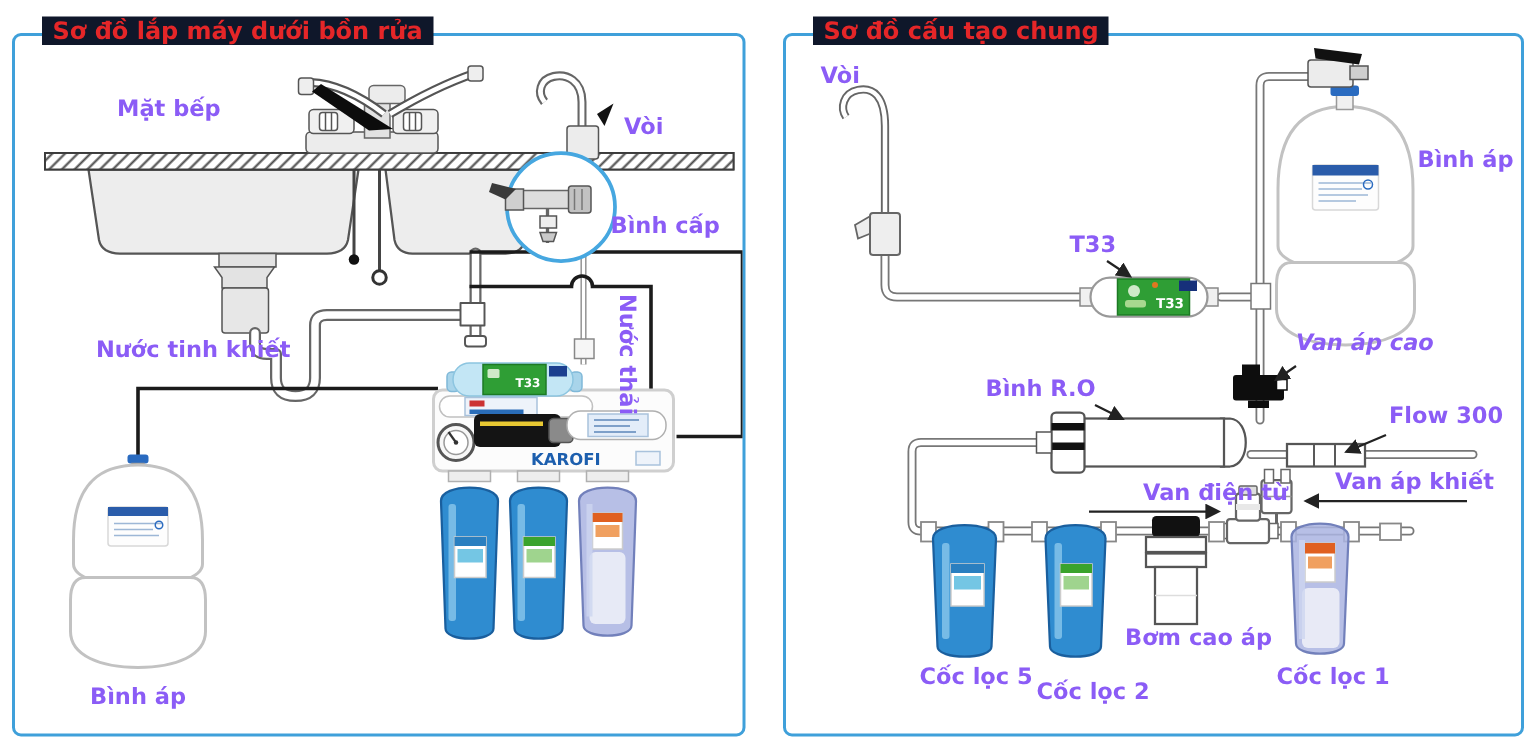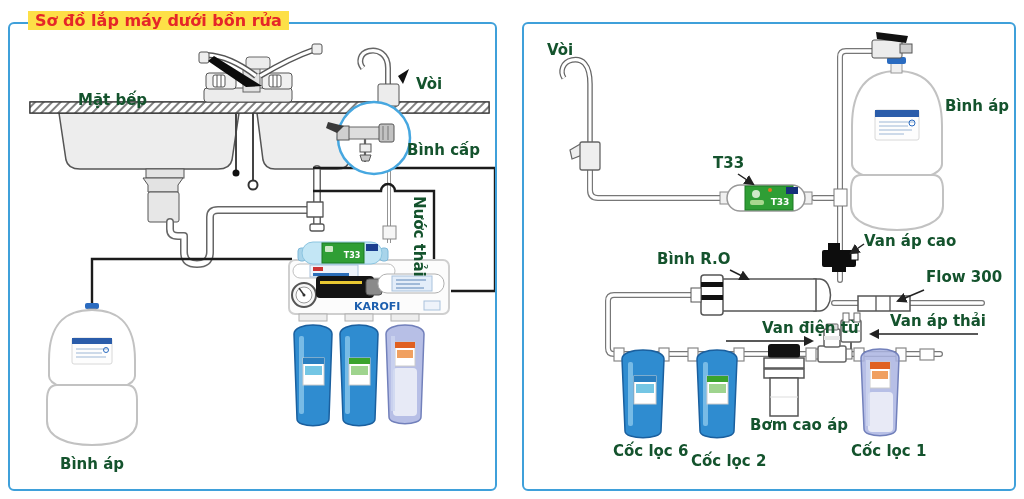--- a/index.html
+++ b/index.html
@@ -6,7 +6,7 @@
   .stage{position:relative;width:1024px;height:499px;background:#fff;overflow:hidden;
          font-family:"DejaVu Sans","Liberation Sans",sans-serif;}
   .panel{position:absolute;border:2px solid #3fa0da;border-radius:6px;background:#fff;}
-  .panel-title{position:absolute;top:-13px;left:18px;background:#fde047;padding:0 7px;
+  .panel-title{position:absolute;top:-13px;left:18px;background:#0f172a;padding:0 7px;
                font-size:16px;font-weight:bold;color:#e52628;white-space:nowrap;}
   .lbl{position:absolute;font-size:15px;font-weight:bold;color:#14532d;white-space:nowrap;line-height:1.1;}
   .lbl.vert{writing-mode:vertical-rl;}

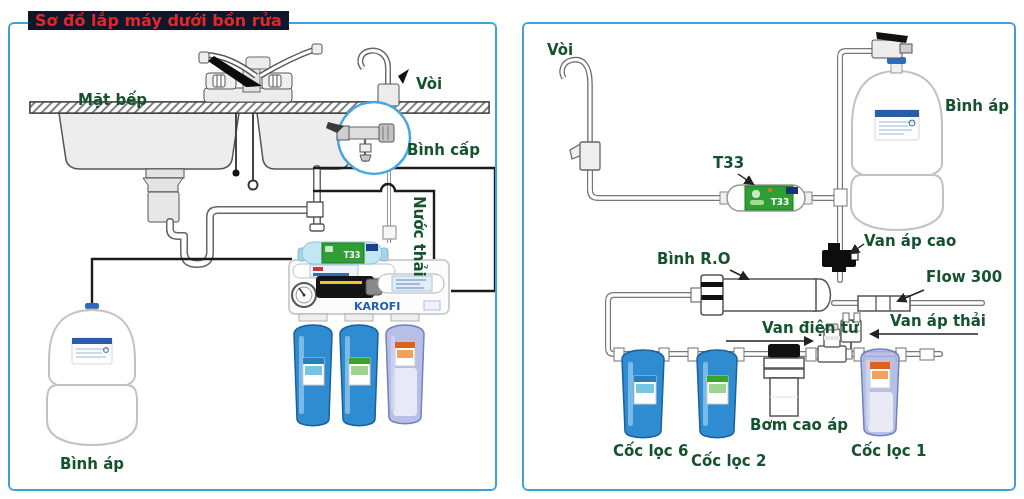--- a/index.html
+++ b/index.html
@@ -200,6 +200,7 @@
   </section>
 
   <section class="panel" style="left:522px;top:22px;width:490px;height:465px;">
+    <div class="panel-title">Sơ đồ cấu tạo chung</div>
 
     <svg width="490" height="465" viewBox="0 0 490 465">
       <defs>

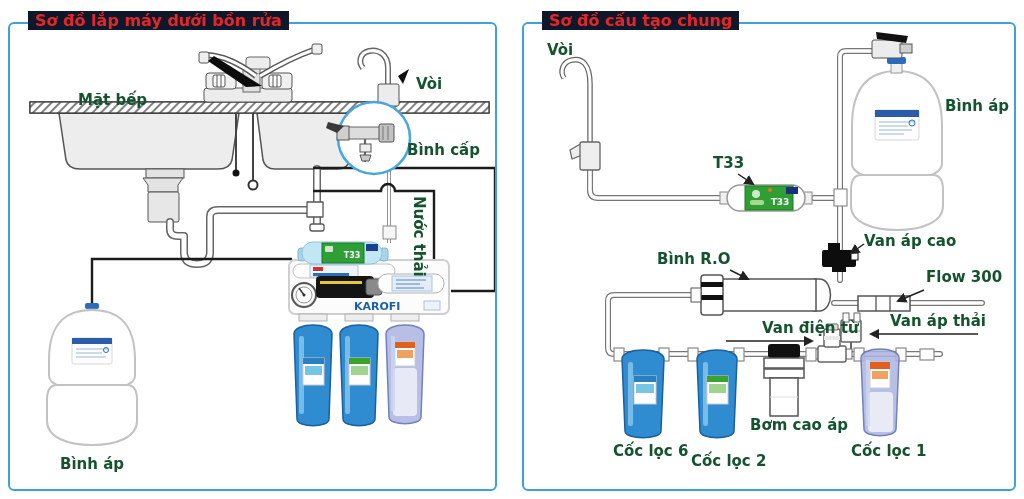--- a/index.html
+++ b/index.html
@@ -8,7 +8,7 @@
   .panel{position:absolute;border:2px solid #3fa0da;border-radius:6px;background:#fff;}
   .panel-title{position:absolute;top:-13px;left:18px;background:#0f172a;padding:0 7px;
                font-size:16px;font-weight:bold;color:#e52628;white-space:nowrap;}
-  .lbl{position:absolute;font-size:15px;font-weight:bold;color:#14532d;white-space:nowrap;line-height:1.1;}
+  .lbl{position:absolute;font-size:15px;font-weight:bold;color:#8b5cf6;white-space:nowrap;line-height:1.1;}
   .lbl.vert{writing-mode:vertical-rl;}
   svg{position:absolute;left:0;top:0;}
 </style>

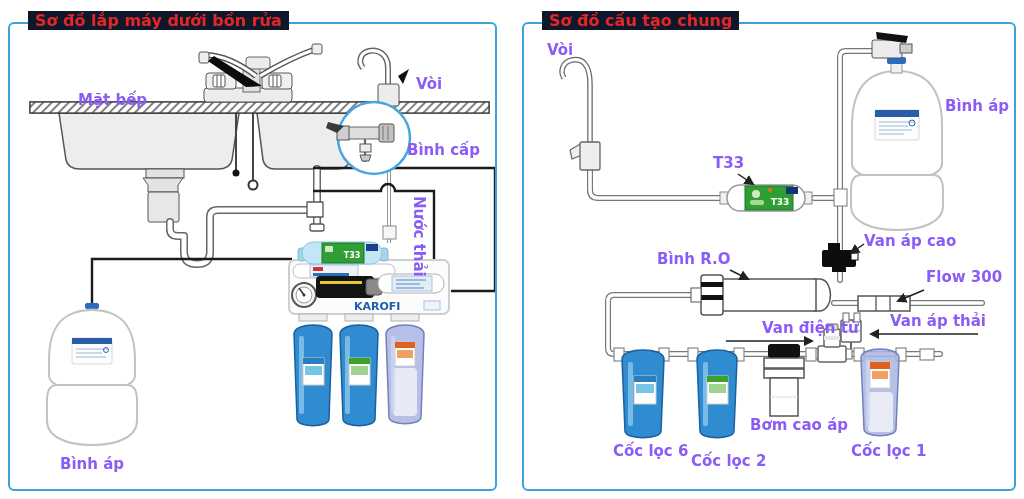--- a/index.html
+++ b/index.html
@@ -192,7 +192,7 @@
       </g>
     </svg>
 
-    <div class="lbl" style="left:68px;top:68px;">Mặt bếp</div>
+    <div class="lbl" style="left:68px;top:40px;">Mặt bếp</div>
     <div class="lbl" style="left:406px;top:52px;">Vòi</div>
     <div class="lbl" style="left:397px;top:118px;">Bình cấp</div>
     <div class="lbl vert" style="left:400px;top:172px;">Nước thải</div>

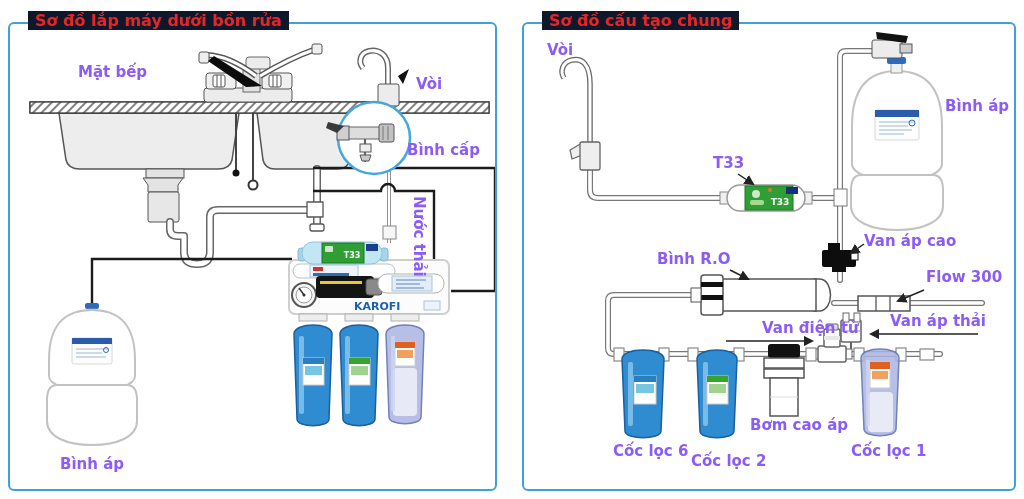--- a/index.html
+++ b/index.html
@@ -196,6 +196,7 @@
     <div class="lbl" style="left:406px;top:52px;">Vòi</div>
     <div class="lbl" style="left:397px;top:118px;">Bình cấp</div>
     <div class="lbl vert" style="left:400px;top:172px;">Nước thải</div>
+    <div class="lbl" style="left:54px;top:201px;">Nước tinh khiết</div>
     <div class="lbl" style="left:50px;top:432px;">Bình áp</div>
   </section>
 

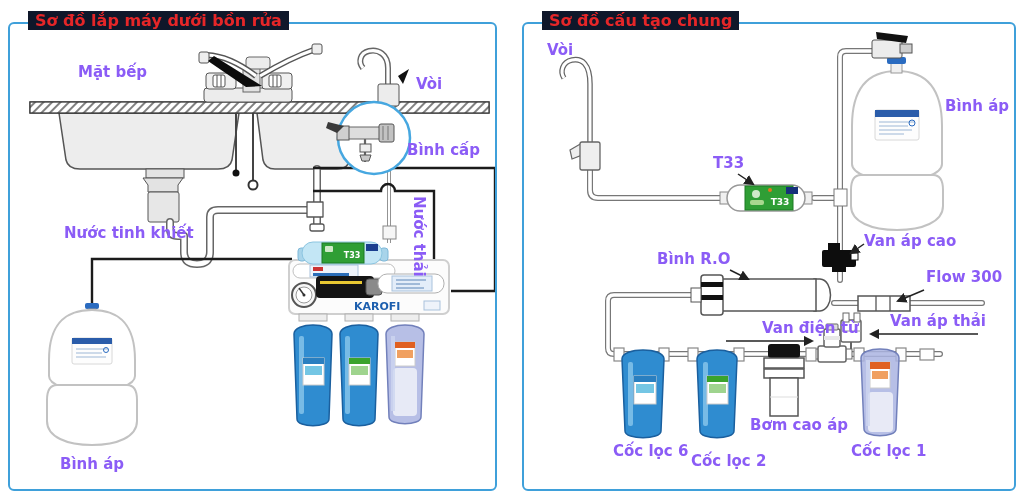--- a/index.html
+++ b/index.html
@@ -357,7 +357,7 @@
     <div class="lbl" style="left:23px;top:18px;">Vòi</div>
     <div class="lbl" style="left:189px;top:131px;">T33</div>
     <div class="lbl" style="left:421px;top:74px;">Bình áp</div>
-    <div class="lbl" style="left:340px;top:209px;">Van áp cao</div>
+    <div class="lbl" style="left:340px;top:196px;font-style:italic;">Van áp cao</div>
     <div class="lbl" style="left:133px;top:227px;">Bình R.O</div>
     <div class="lbl" style="left:402px;top:245px;">Flow 300</div>
     <div class="lbl" style="left:199px;top:296px;margin-left:39px;">Van điện từ</div>

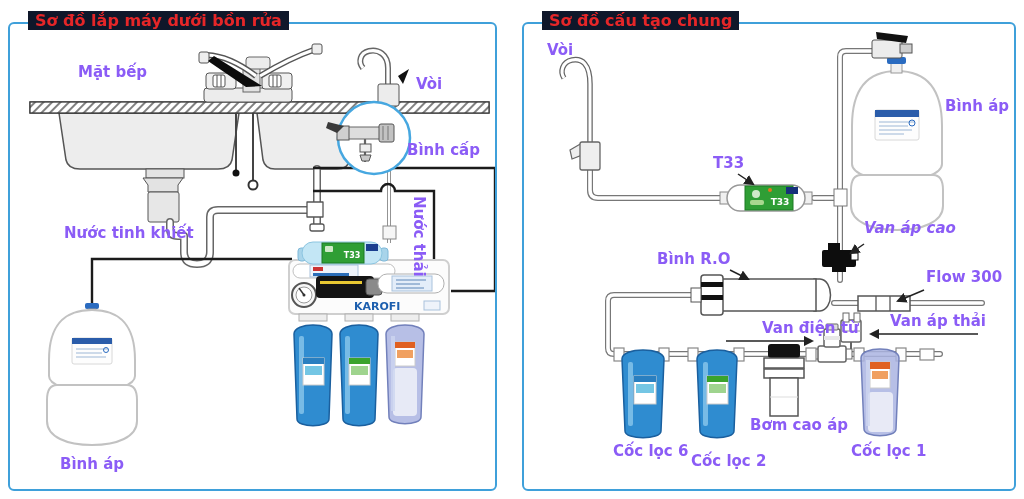--- a/index.html
+++ b/index.html
@@ -361,7 +361,7 @@
     <div class="lbl" style="left:133px;top:227px;">Bình R.O</div>
     <div class="lbl" style="left:402px;top:245px;">Flow 300</div>
     <div class="lbl" style="left:199px;top:296px;margin-left:39px;">Van điện từ</div>
-    <div class="lbl" style="left:366px;top:289px;">Van áp thải</div>
+    <div class="lbl" style="left:366px;top:289px;">Van áp khiết</div>
     <div class="lbl" style="left:226px;top:393px;">Bơm cao áp</div>
     <div class="lbl" style="left:89px;top:419px;">Cốc lọc 6</div>
     <div class="lbl" style="left:167px;top:419px;margin-top:10px;">Cốc lọc 2</div>

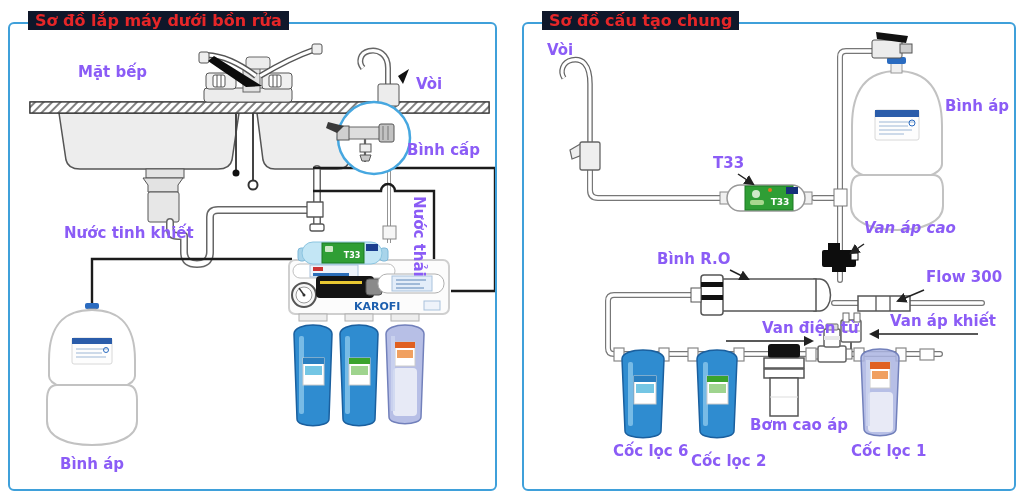--- a/index.html
+++ b/index.html
@@ -363,7 +363,7 @@
     <div class="lbl" style="left:199px;top:296px;margin-left:39px;">Van điện từ</div>
     <div class="lbl" style="left:366px;top:289px;">Van áp khiết</div>
     <div class="lbl" style="left:226px;top:393px;">Bơm cao áp</div>
-    <div class="lbl" style="left:89px;top:419px;">Cốc lọc 6</div>
+    <div class="lbl" style="left:89px;top:419px;">Cốc lọc 5</div>
     <div class="lbl" style="left:167px;top:419px;margin-top:10px;">Cốc lọc 2</div>
     <div class="lbl" style="left:327px;top:419px;">Cốc lọc 1</div>
   </section>

